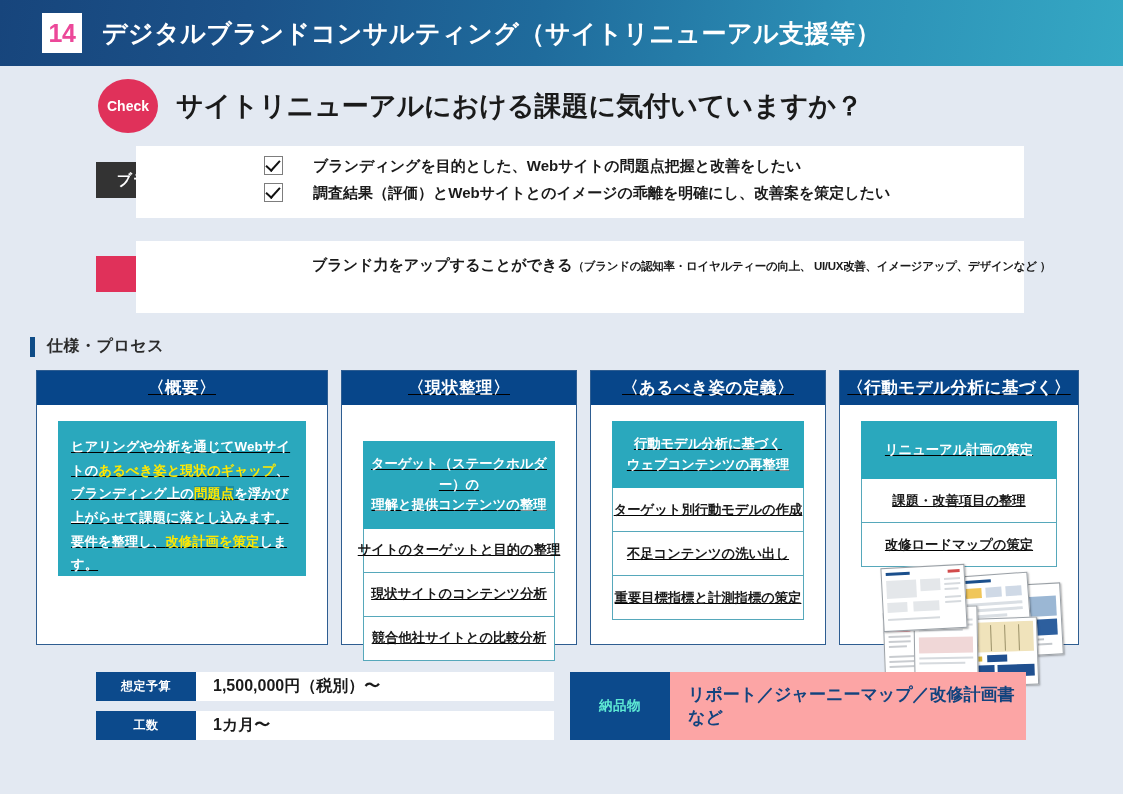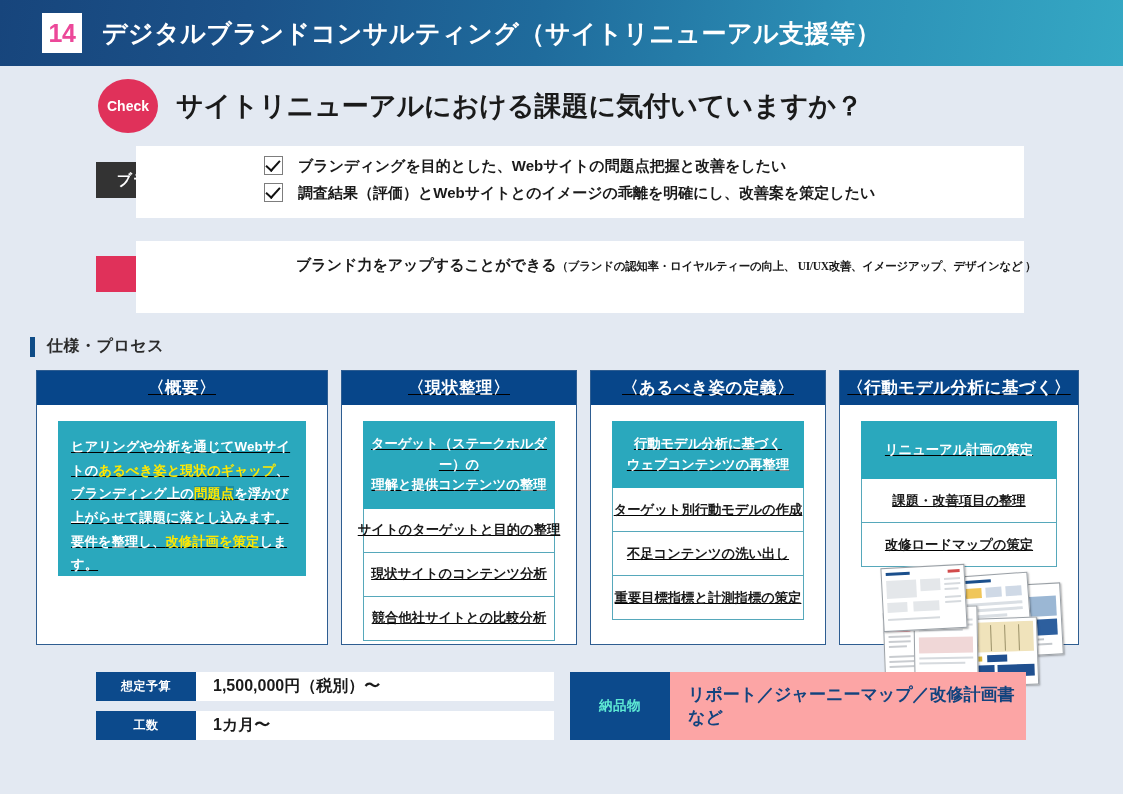--- a/index.html
+++ b/index.html
@@ -135,7 +135,7 @@
   }
   .cb.red::after { border-color: #e0315a; }
   .item-text {
-    margin-left: 15px;
+    margin-left: 30px;
     font-size: 15px;
     font-weight: bold;
     color: #1a1a1a;

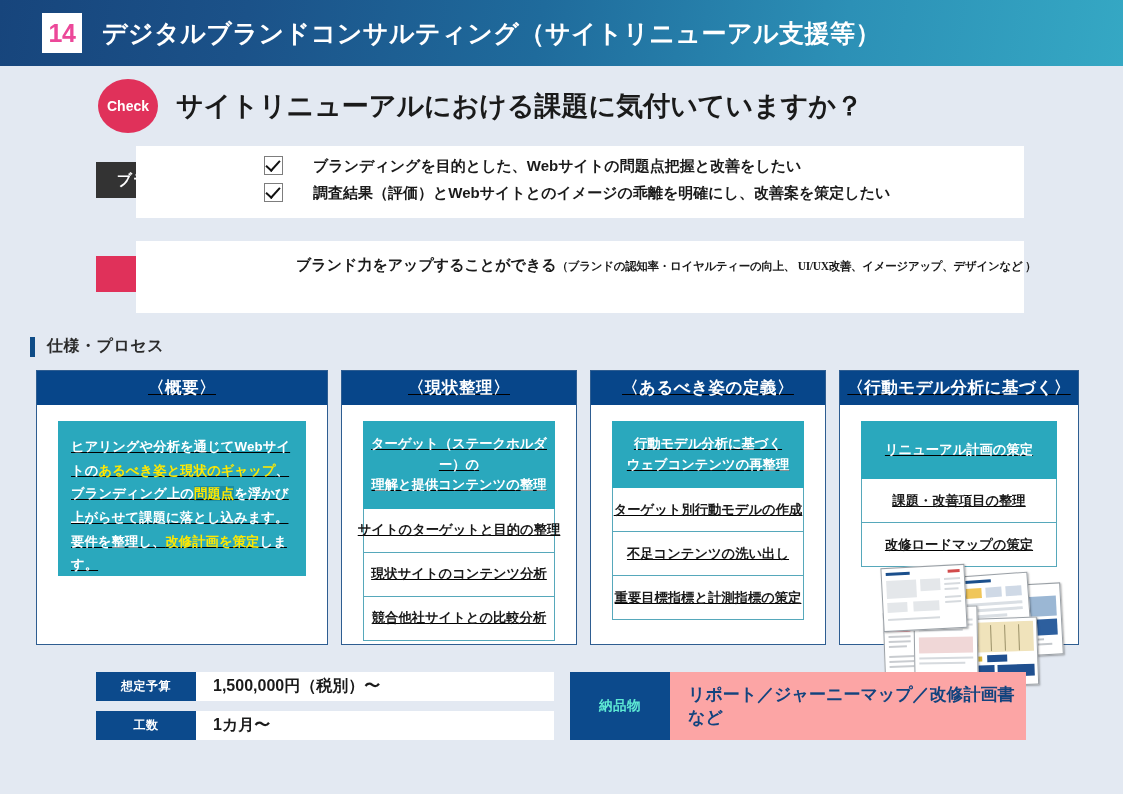--- a/index.html
+++ b/index.html
@@ -376,7 +376,7 @@
 <div class="panel-tag" id="effect-tag">効果</div>
 <div class="panel" id="effect-panel">
   <div style="padding-left:128px; padding-top:11px;">
-    <div class="effect-line2" style="margin-left:32px;font-family:Liberation Serif, serif;">
+    <div class="effect-line2" style="margin-left:48px;">
       <span>ブランド力をアップすることができる</span><span class="effect-note">（ブランドの認知率・ロイヤルティーの向上、 UI/UX改善、イメージアップ、デザインなど ）</span>
     </div>
   </div>

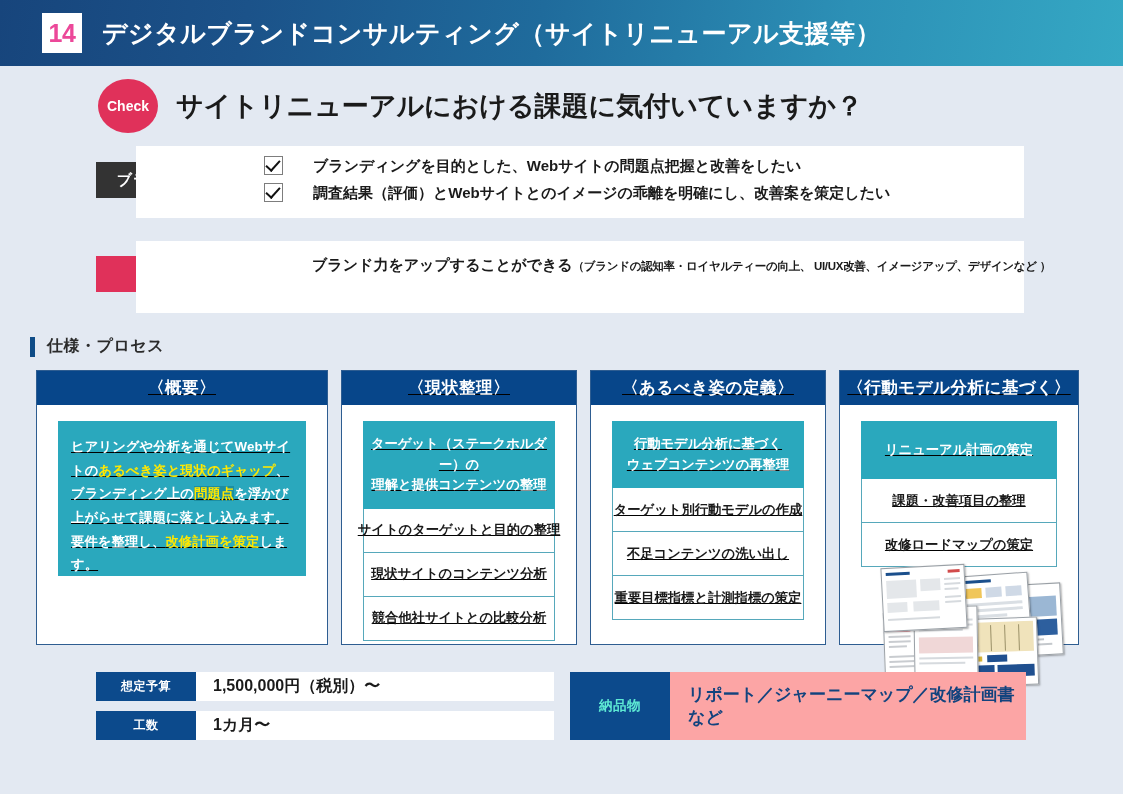--- a/index.html
+++ b/index.html
@@ -195,7 +195,7 @@
     text-decoration: underline;
   }
   #card-0 { width: 290px; }
-  #card-1 { width: 234px; }
+  #card-1 { width: 234px; gap: 20px; }
   #card-2 { width: 234px; }
   #card-3 { width: 238px; }
 

